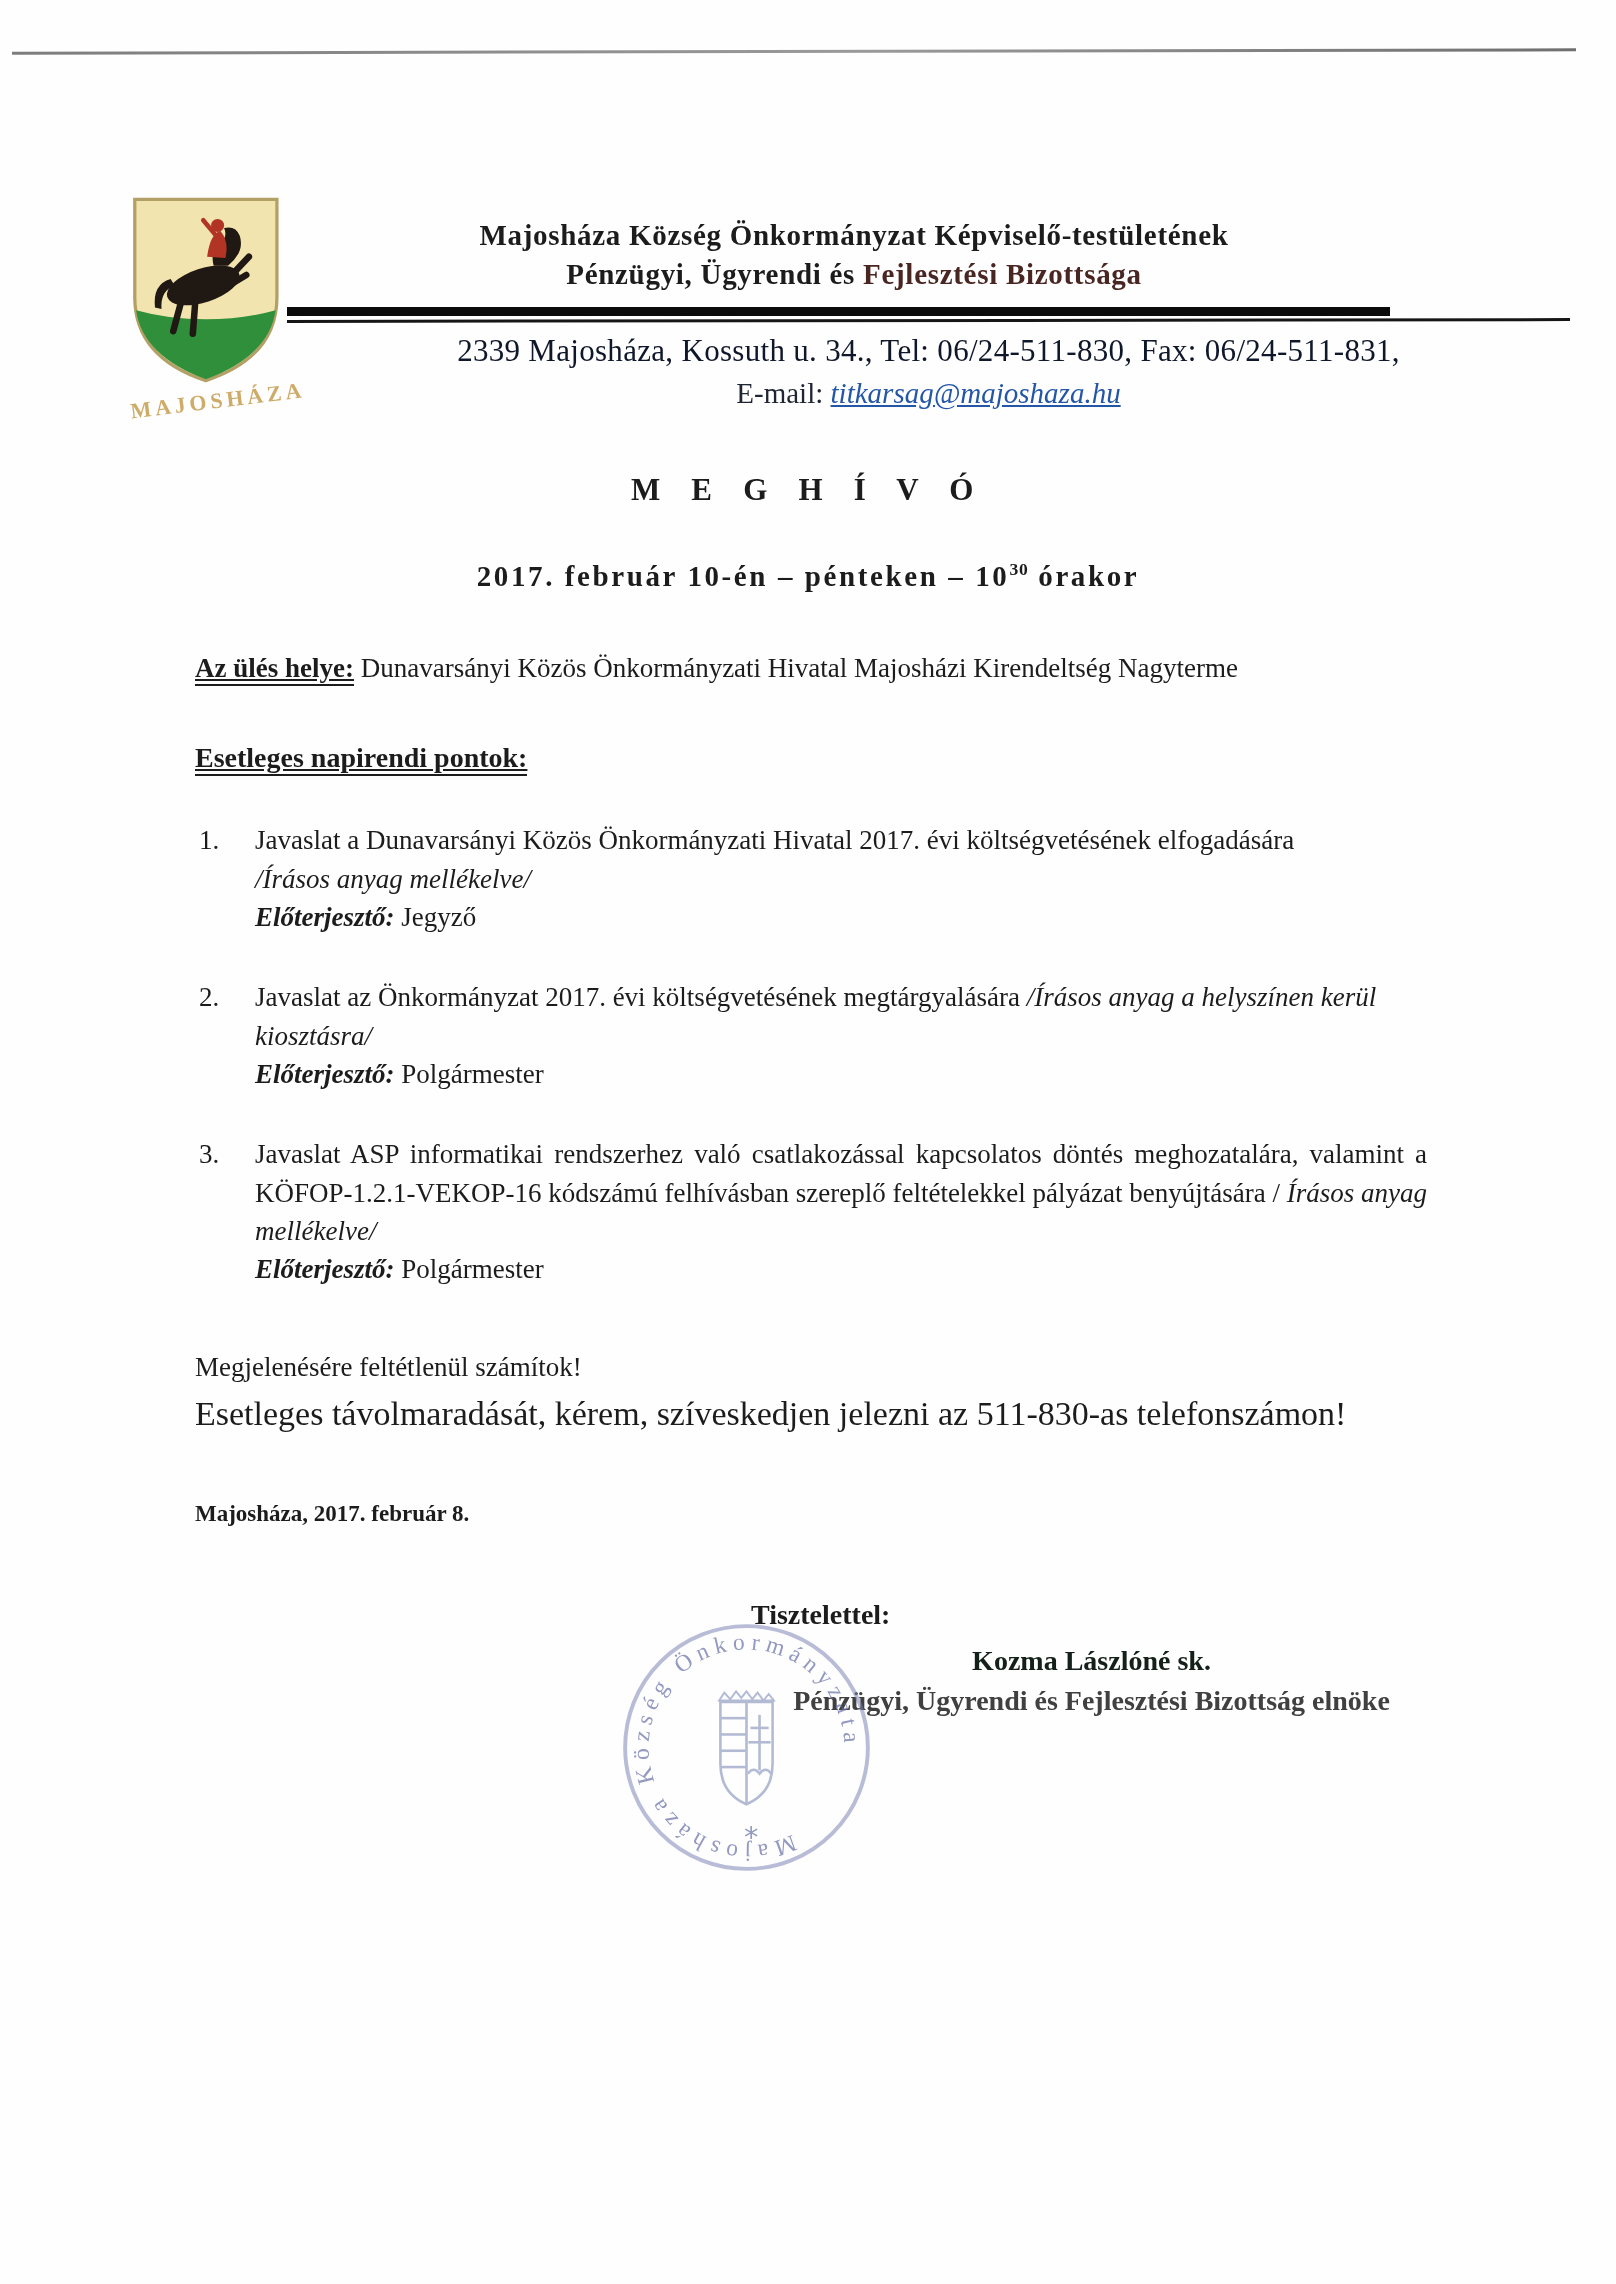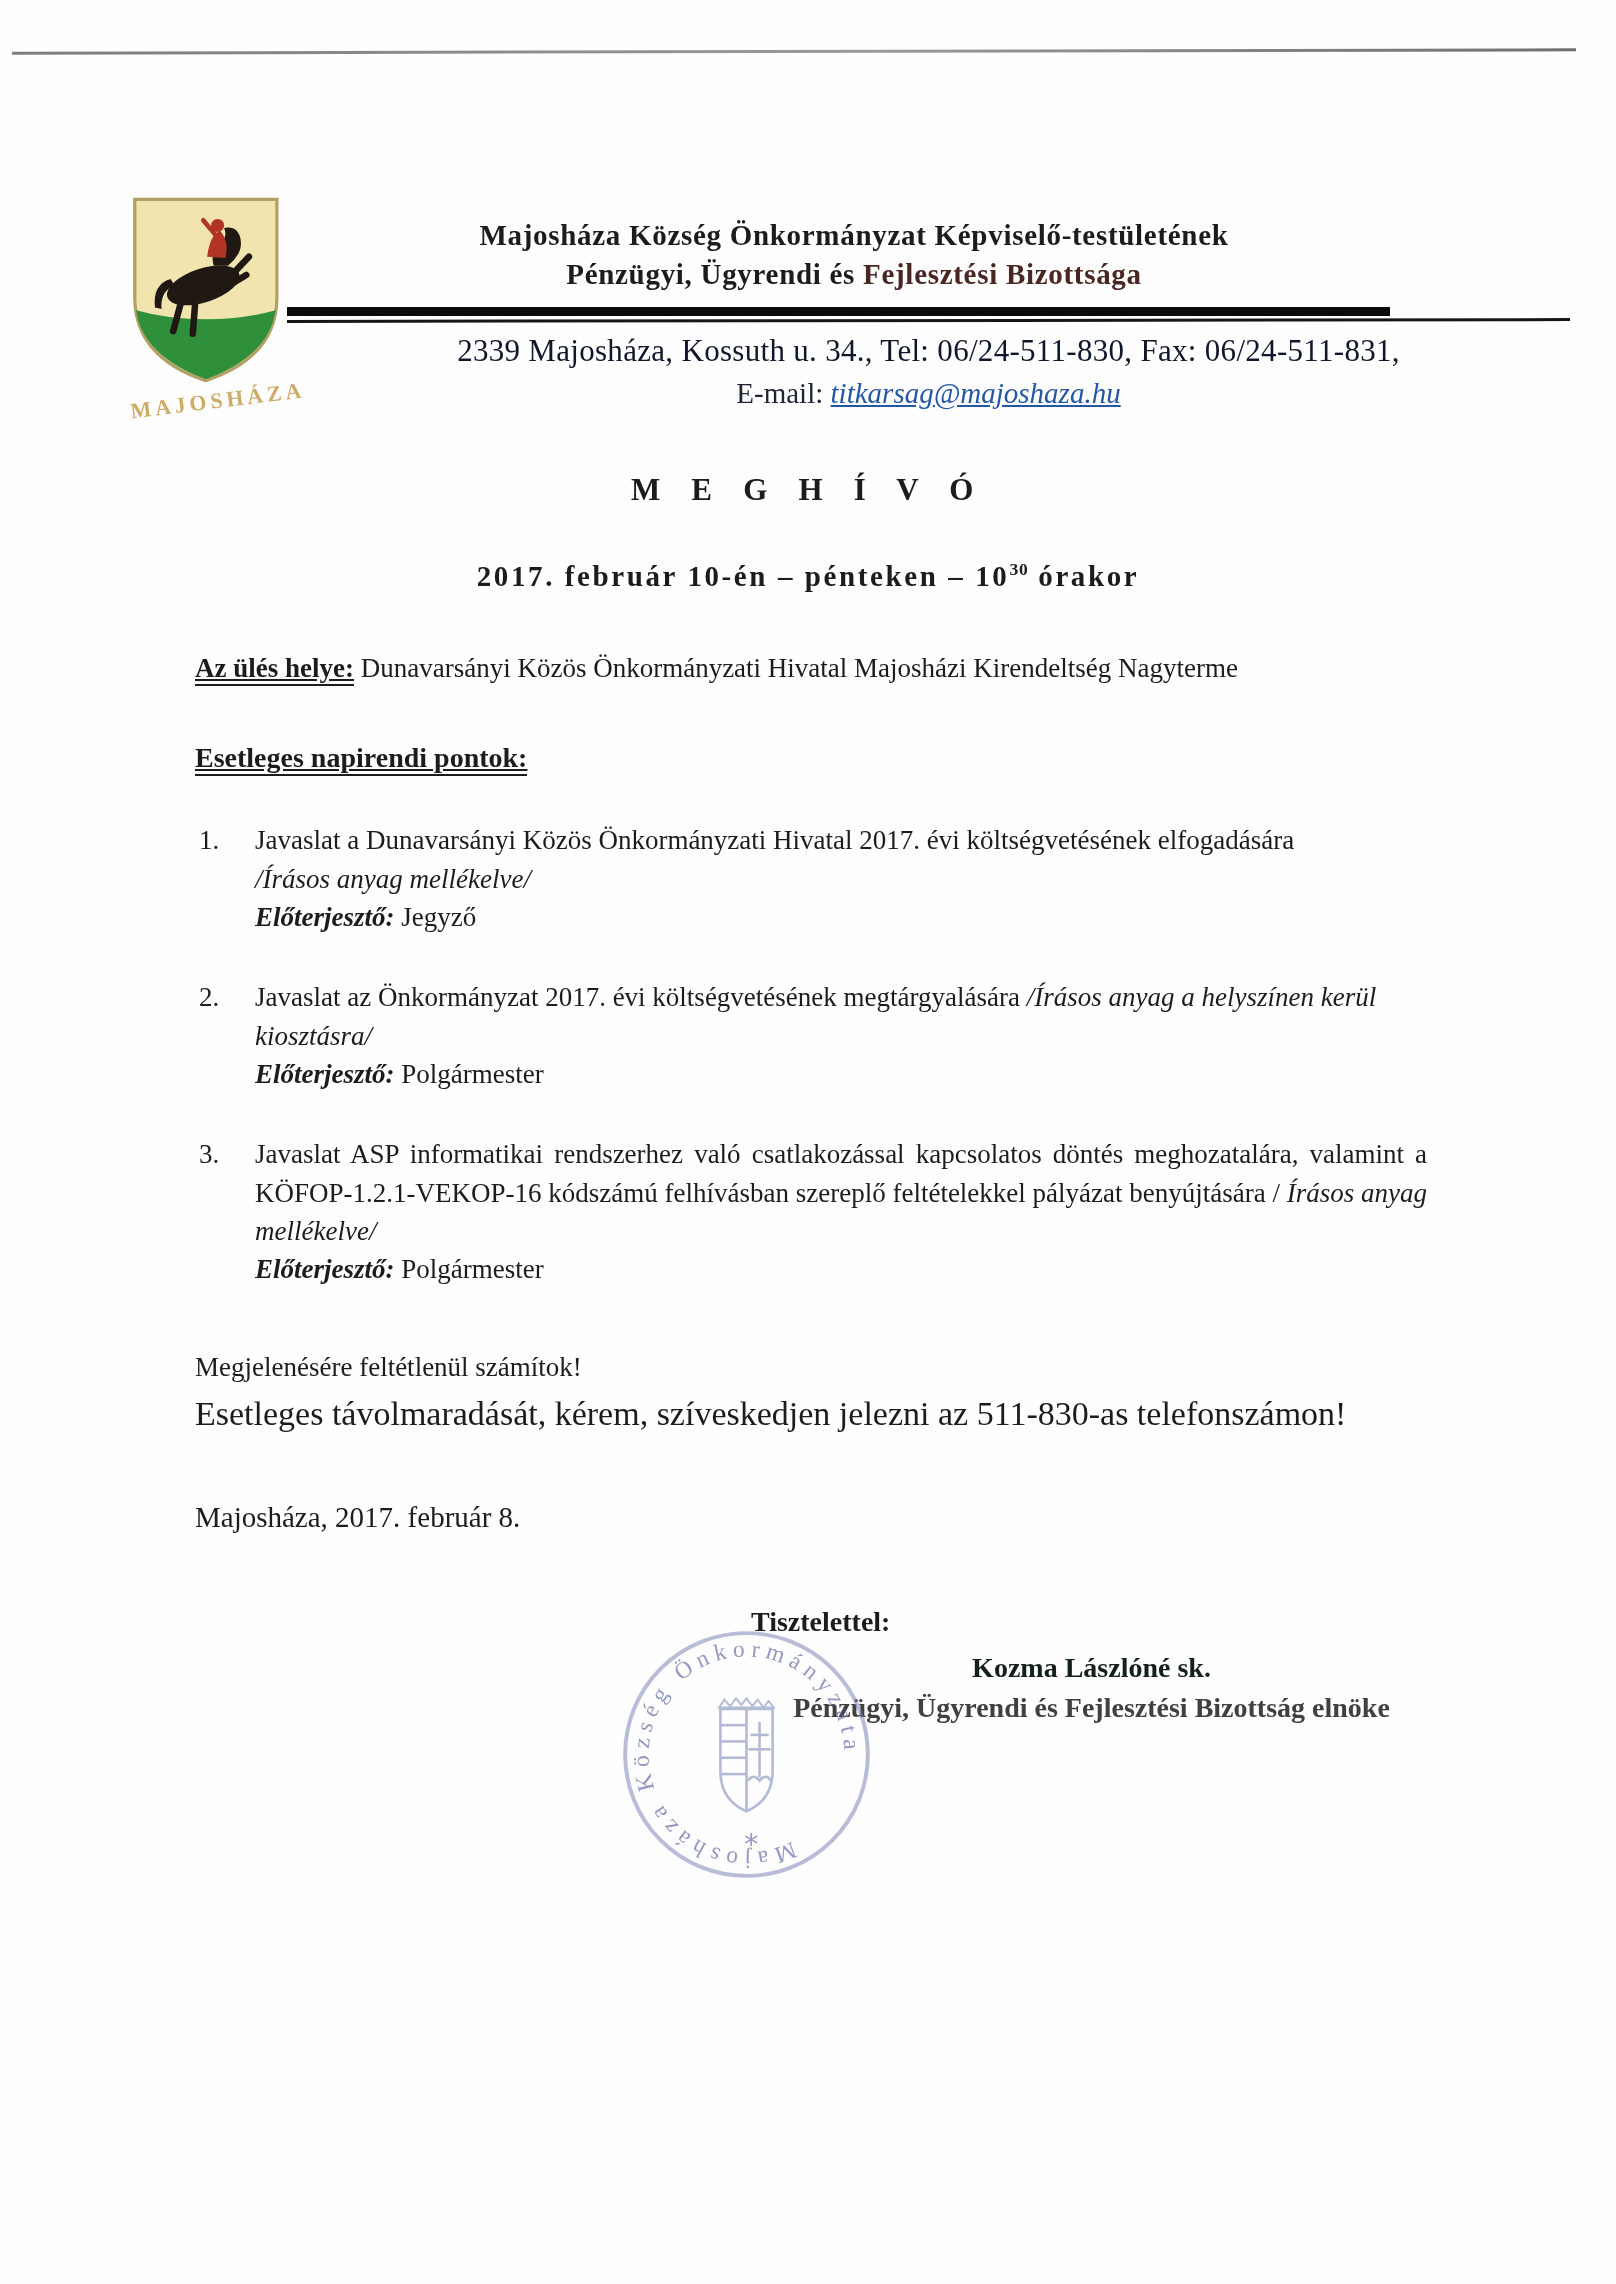--- a/index.html
+++ b/index.html
@@ -55,7 +55,7 @@
   .presenter .plabel{font-style:italic;font-weight:bold;}
   .close1{margin:60px 189px 0 195px;font-size:27px;line-height:1.4;}
   .close2{margin:3.9px 189px 0 195px;font-size:34px;line-height:1.4;}
-  .placedate{margin:63px 189px 0 195px;font-size:29px;font-weight:normal;}
+  .placedate{margin:63px 189px 0 195px;font-size:23px;font-weight:bold;}
   
   .sigzone{position:relative;margin-top:72px;height:404px;}
   .salutation{position:absolute;left:751px;top:0;font-weight:bold;font-size:28px;}

